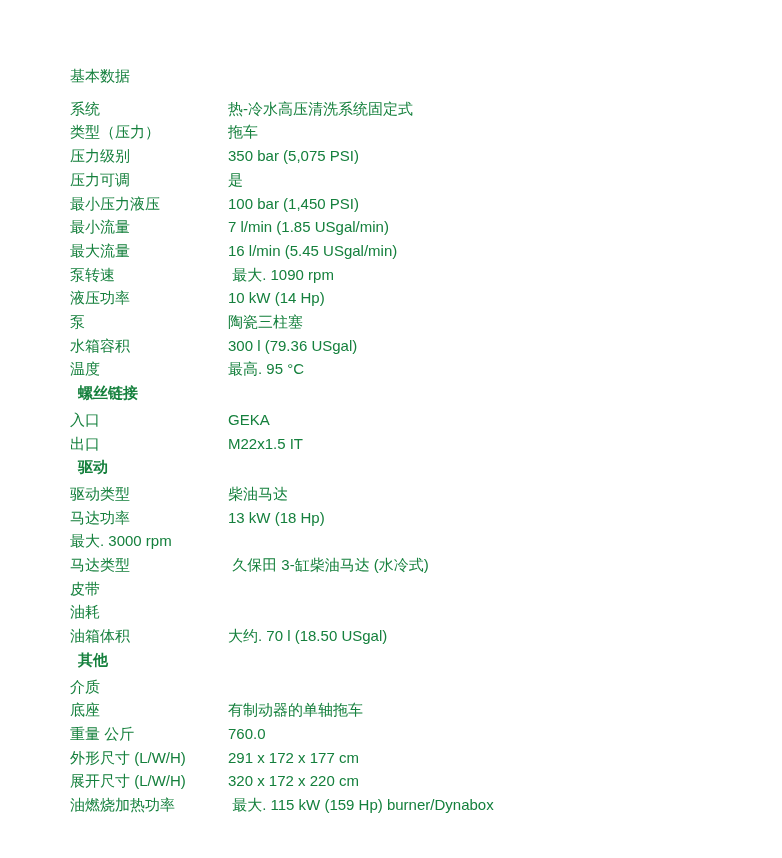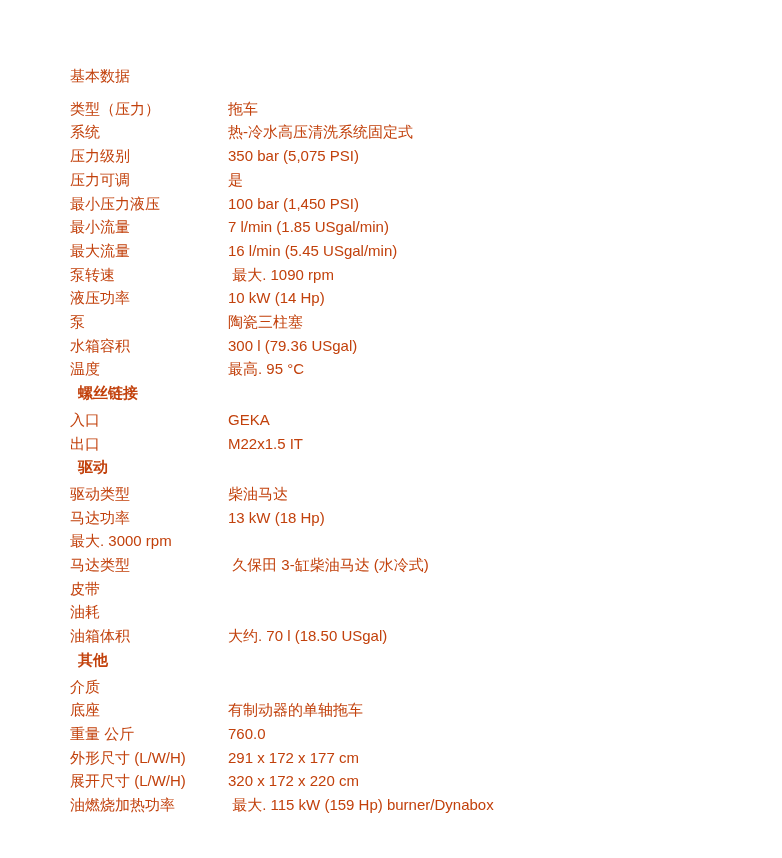--- a/index.html
+++ b/index.html
@@ -10,7 +10,7 @@
     height: 858px;
     background: #ffffff;
     font-family: "Liberation Sans", "DejaVu Sans", sans-serif;
-    color: #c2410c;
+    color: #15803d;
     overflow: hidden;
   }
   .content { padding: 64px 28px 0 70px; }

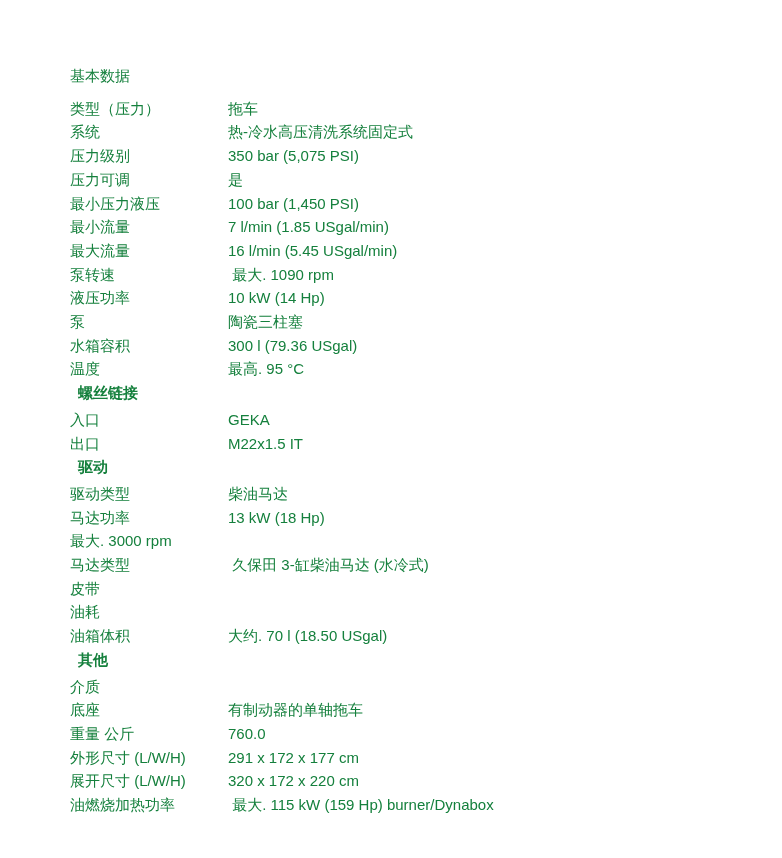--- a/index.html
+++ b/index.html
@@ -41,12 +41,12 @@
     <div class="section">
       <div class="doc-title">基本数据</div>
       <div class="spec-row">
+        <span class="spec-label">系统</span>
+        <span class="spec-value">热-冷水高压清洗系统固定式</span>
+      </div>
+      <div class="spec-row">
         <span class="spec-label">类型（压力）</span>
         <span class="spec-value">拖车</span>
-      </div>
-      <div class="spec-row">
-        <span class="spec-label">系统</span>
-        <span class="spec-value">热-冷水高压清洗系统固定式</span>
       </div>
       <div class="spec-row">
         <span class="spec-label">压力级别</span>

